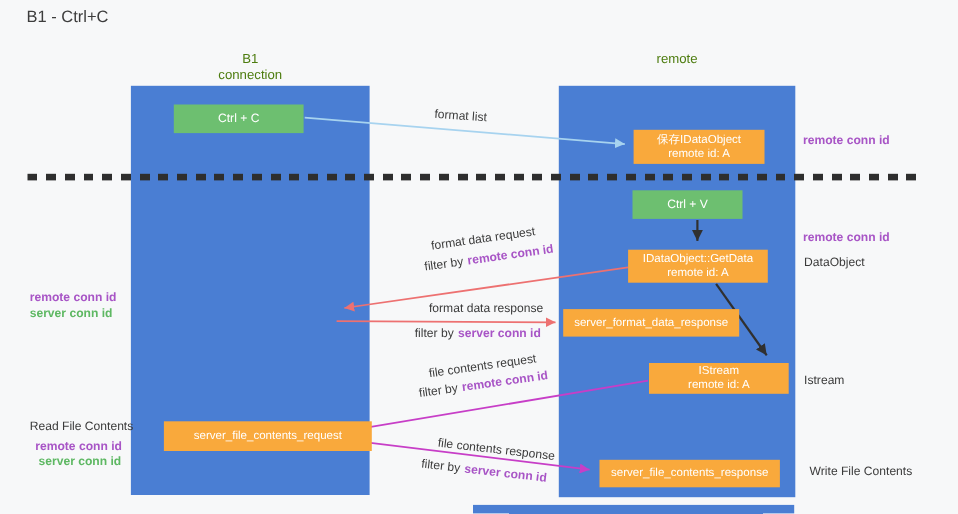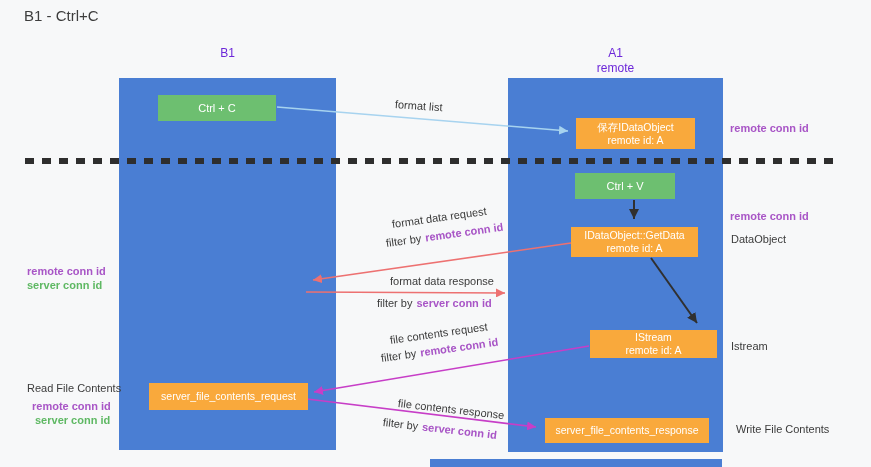--- a/index.html
+++ b/index.html
@@ -13,7 +13,7 @@
   .title{position:absolute;left:0;top:6px;width:871px;text-align:left;
     font-size:15px;line-height:19px;color:#3d3d3d;margin-left:24px;}
   .lane{position:absolute;background:var(--lane-fill);}
-  .lane-header{position:absolute;text-align:center;font-size:12px;line-height:15px;color:#6d28d9;}
+  .lane-header{position:absolute;text-align:center;font-size:12px;line-height:15px;color:#4d7c0f;}
   .box{position:absolute;display:flex;flex-direction:column;align-items:center;justify-content:center;
     color:var(--box-text);text-align:center;font-size:11px;line-height:13px;}
   .box.green{background:var(--green-box);}

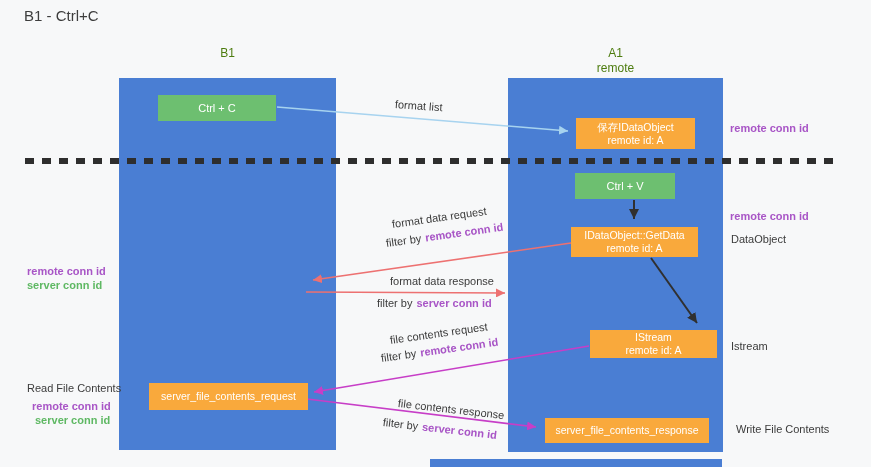--- a/index.html
+++ b/index.html
@@ -49,7 +49,6 @@
     <div>B1</div>
   </div>
   <div class="lane-header" style="left:508px;top:46px;width:215px;">
-    <div>A1</div>
     <div>remote</div>
   </div>
 

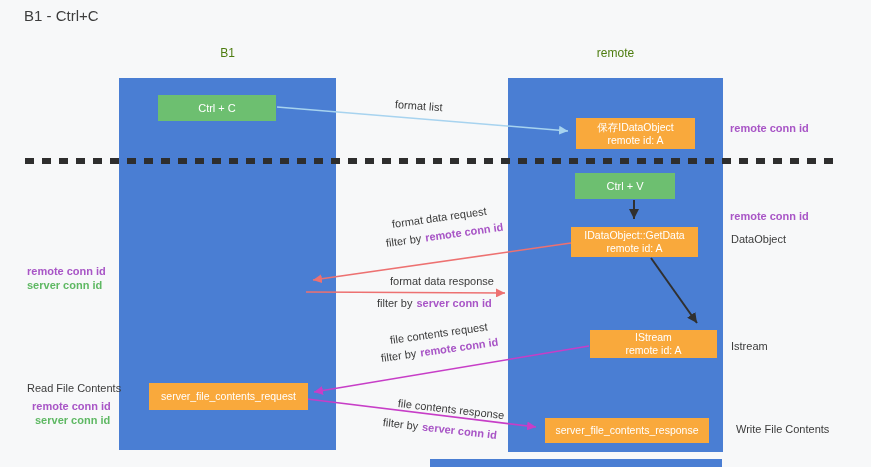--- a/index.html
+++ b/index.html
@@ -47,6 +47,7 @@
 
   <div class="lane-header" style="left:119px;top:46px;width:217px;">
     <div>B1</div>
+    <div>connection</div>
   </div>
   <div class="lane-header" style="left:508px;top:46px;width:215px;">
     <div>remote</div>

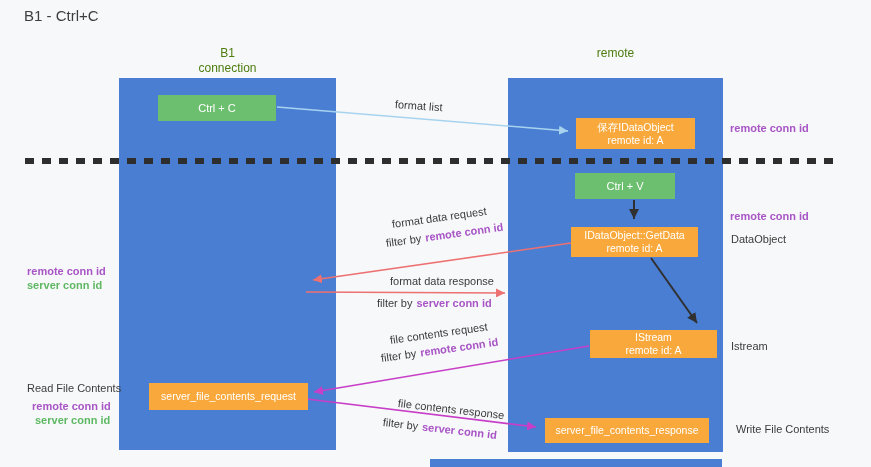--- a/index.html
+++ b/index.html
@@ -97,6 +97,9 @@
     <div>IDataObject::GetData</div>
     <div>remote id: A</div>
   </div>
+  <div class="box orange" style="left:512px;top:281px;width:160px;height:25px;">
+    <div>server_format_data_response</div>
+  </div>
   <div class="box orange" style="left:590px;top:330px;width:127px;height:28px;">
     <div>IStream</div>
     <div>remote id: A</div>

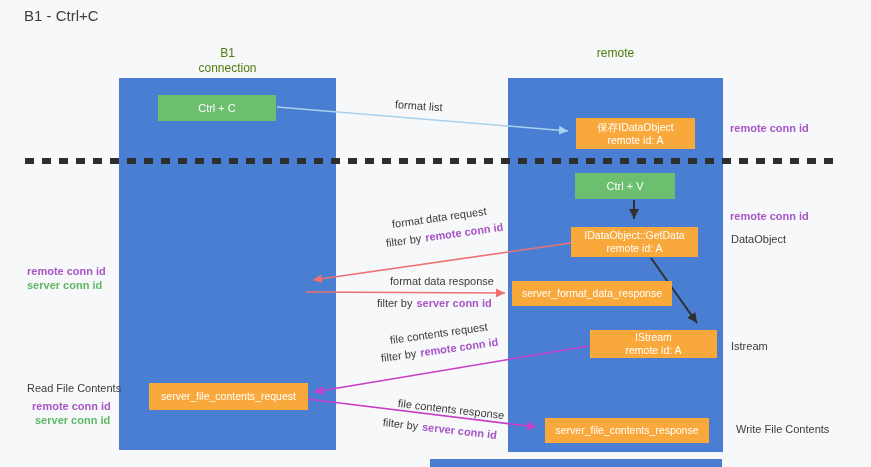--- a/index.html
+++ b/index.html
@@ -104,7 +104,7 @@
     <div>IStream</div>
     <div>remote id: A</div>
   </div>
-  <div class="box orange" style="left:149px;top:383px;width:159px;height:27px;">
+  <div class="box orange" style="left:149px;top:383px;width:189px;height:27px;">
     <div>server_file_contents_request</div>
   </div>
   <div class="box orange" style="left:545px;top:418px;width:164px;height:25px;">

